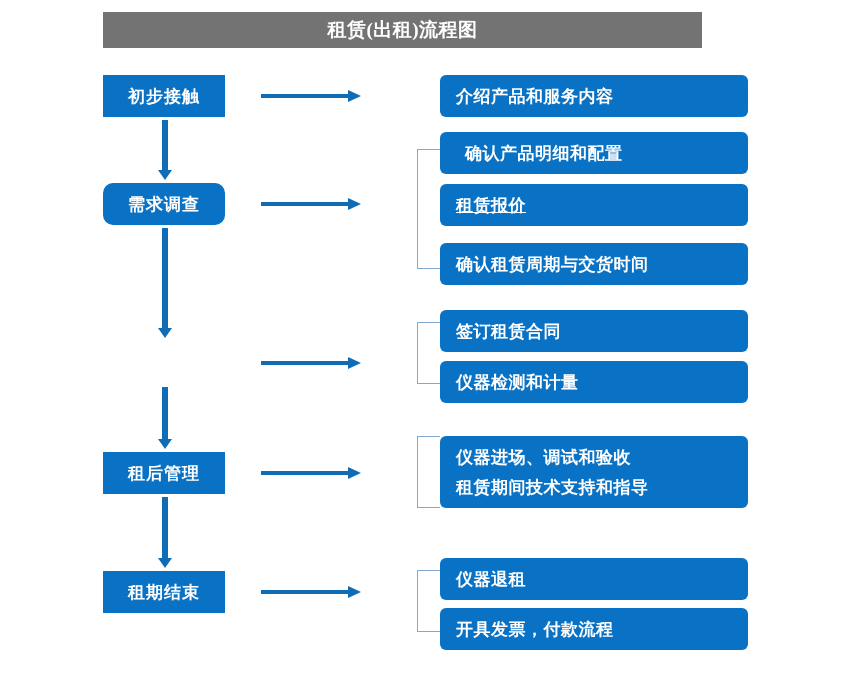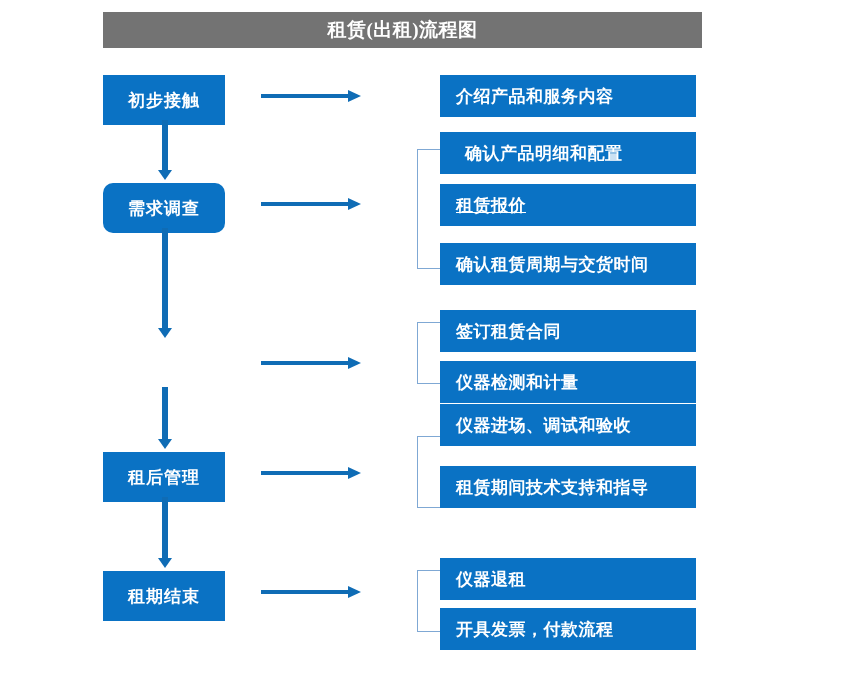--- a/index.html
+++ b/index.html
@@ -44,7 +44,7 @@
     position: absolute;
     left: 103px;
     width: 122px;
-    height: 50px;
+    height: 42px;
     background: #0a72c4;
     color: #ffffff;
     font-size: 17px;

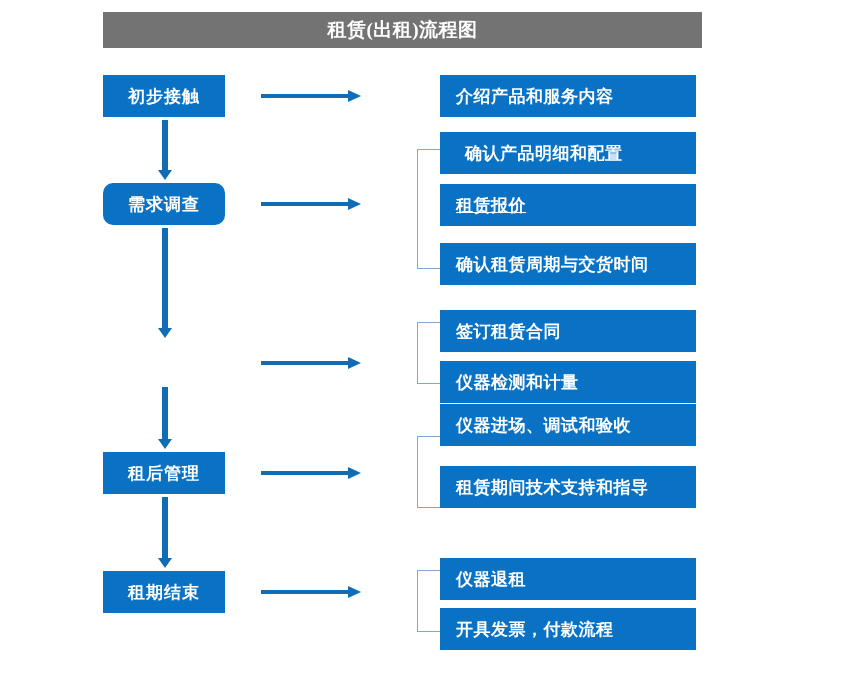--- a/index.html
+++ b/index.html
@@ -59,7 +59,7 @@
   .detail-box {
     position: absolute;
     left: 440px;
-    width: 256px;
+    width: 308px;
     height: 42px;
     background: #0a72c4;
     color: #ffffff;
@@ -70,6 +70,7 @@
     padding-left: 16px;
     box-sizing: border-box;
     letter-spacing: 0.5px;
+    border-radius: 6px;
   }
 
   

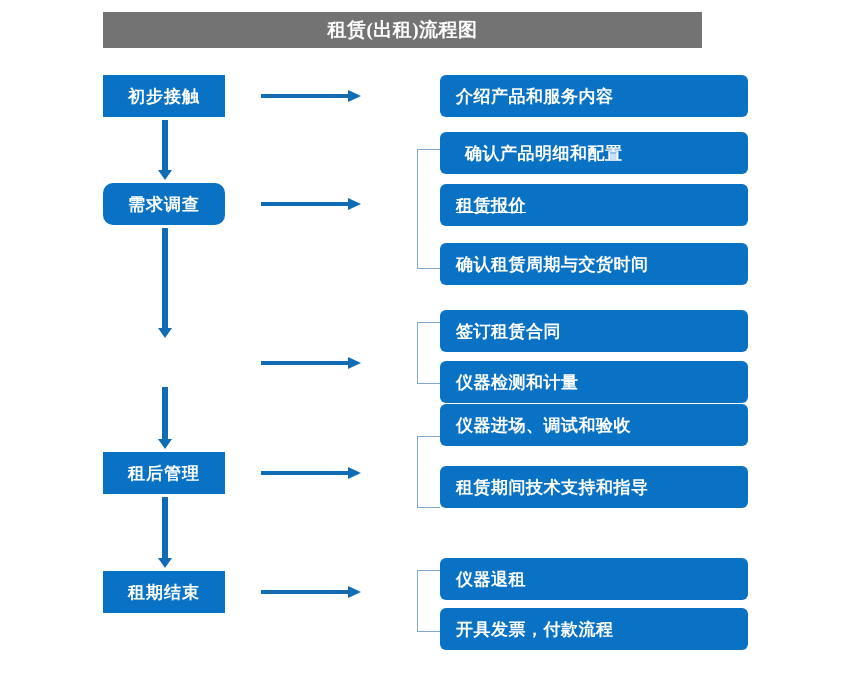--- a/index.html
+++ b/index.html
@@ -196,7 +196,7 @@
   <div class="detail-box" style="top:243px;">确认租赁周期与交货时间</div>
   <div class="detail-box" style="top:310px;">签订租赁合同</div>
   <div class="detail-box" style="top:361px;">仪器检测和计量</div>
-  <div class="detail-box" style="top:404px;">仪器进场、调试和验收</div>
+  <div class="detail-box" style="top:436px;">仪器进场、调试和验收</div>
   <div class="detail-box" style="top:466px;">租赁期间技术支持和指导</div>
   <div class="detail-box" style="top:558px;">仪器退租</div>
   <div class="detail-box" style="top:608px;">开具发票，付款流程</div>

